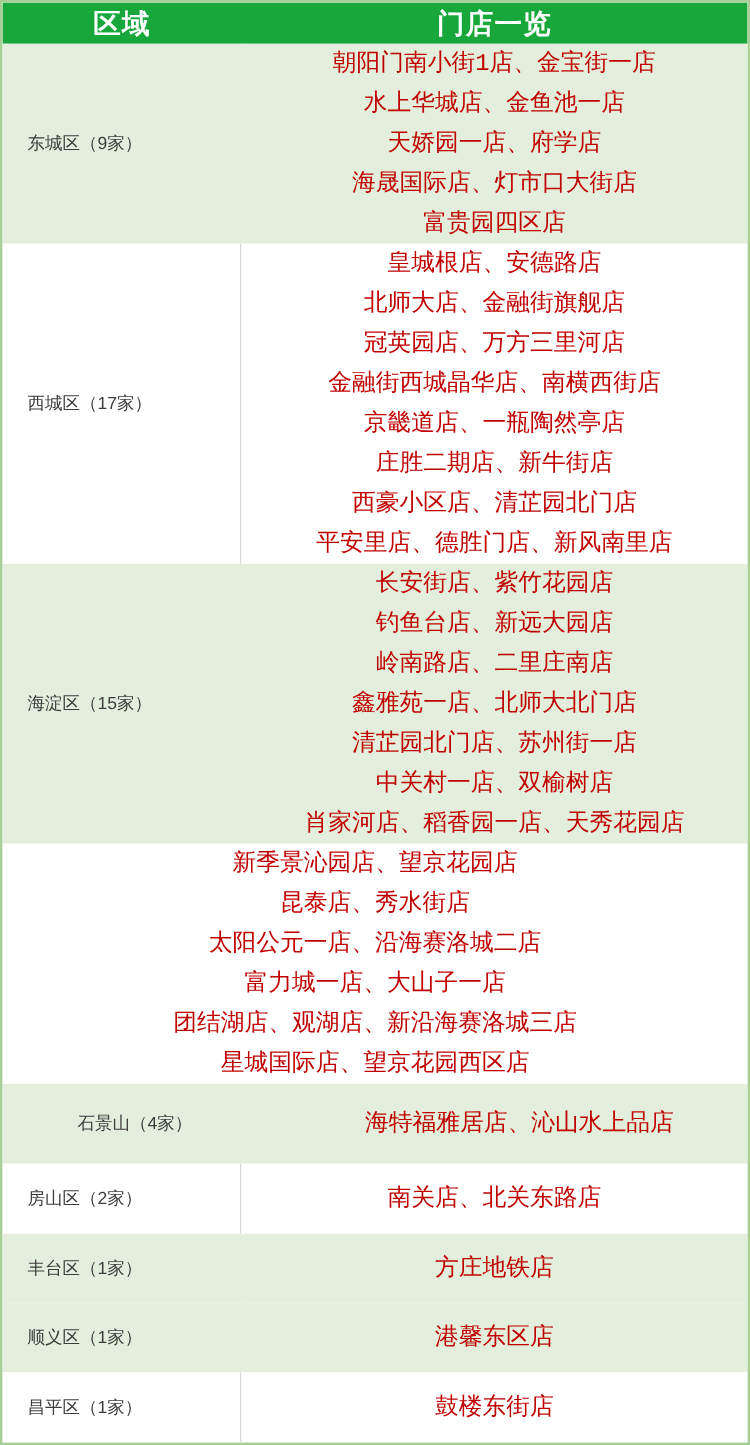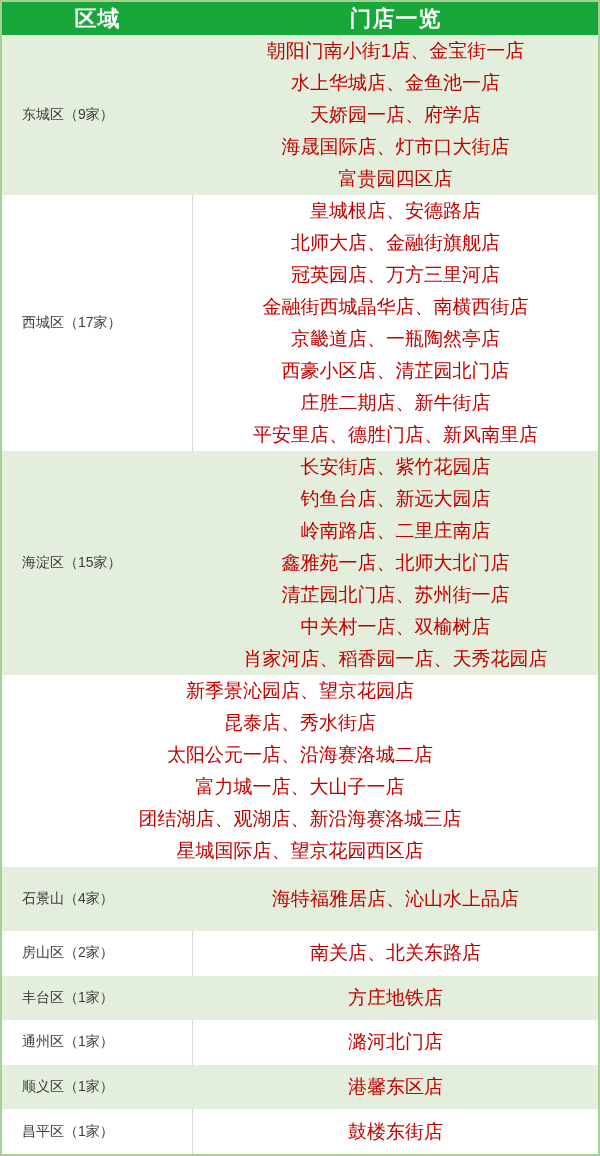--- a/index.html
+++ b/index.html
@@ -63,6 +63,7 @@
     flex-direction: column;
     justify-content: center;
     text-align: center;
+    font-family: Liberation Mono, monospace;
   }
   .store-line {
     font-size: 19px;

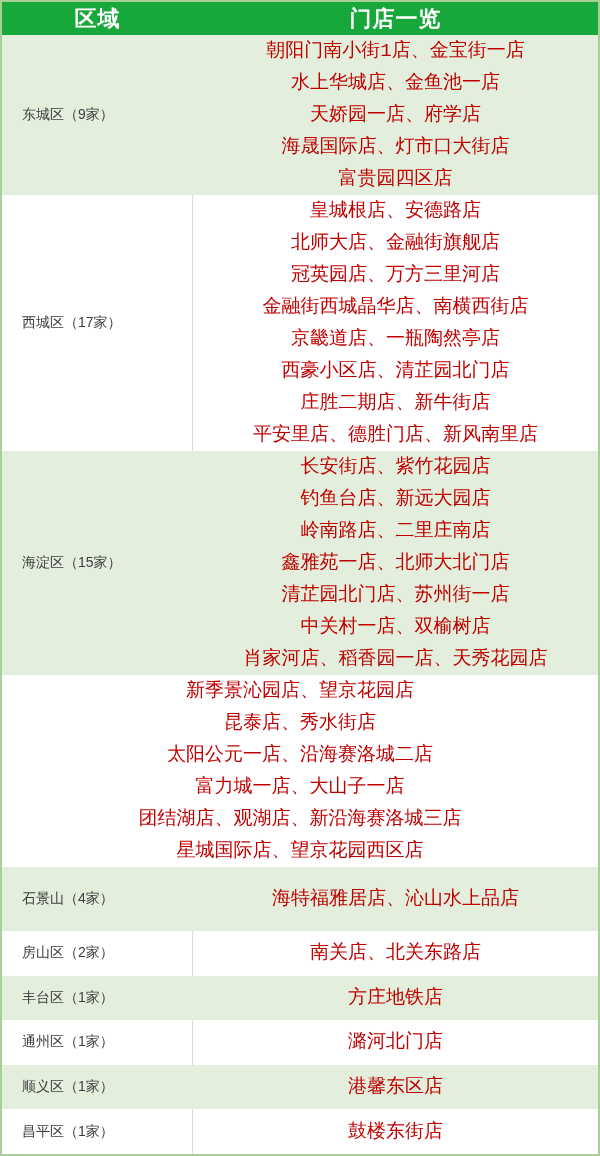--- a/index.html
+++ b/index.html
@@ -99,8 +99,8 @@
           <div class="store-line">冠英园店、万方三里河店</div>
           <div class="store-line">金融街西城晶华店、南横西街店</div>
           <div class="store-line">京畿道店、一瓶陶然亭店</div>
+          <div class="store-line">庄胜二期店、新牛街店</div>
           <div class="store-line">西豪小区店、清芷园北门店</div>
-          <div class="store-line">庄胜二期店、新牛街店</div>
           <div class="store-line">平安里店、德胜门店、新风南里店</div>
         </div>
       </div>

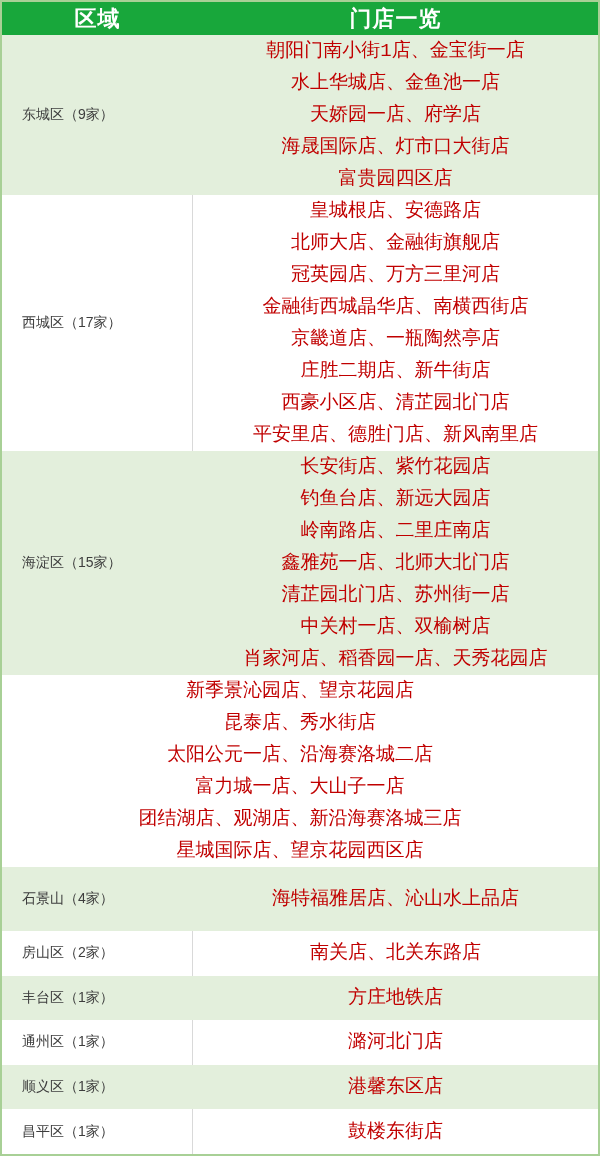--- a/index.html
+++ b/index.html
@@ -126,7 +126,7 @@
           <div class="store-line">星城国际店、望京花园西区店</div>
         </div>
       </div>
-      <div class="row multi green" style="height: 64px;">
+      <div class="row multi green" style="height: 64px; padding-left: 40px;">
         <div class="cell-district">石景山（4家）</div>
         <div class="cell-stores">
           <div class="store-line">海特福雅居店、沁山水上品店</div>

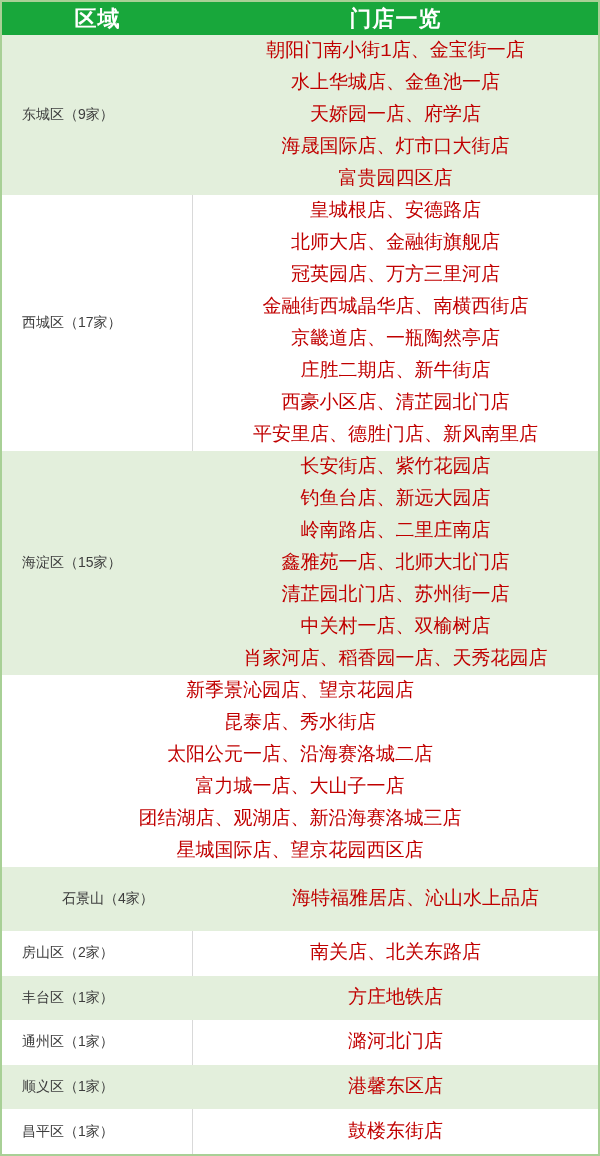--- a/index.html
+++ b/index.html
@@ -144,12 +144,6 @@
           <div class="store-line">方庄地铁店</div>
         </div>
       </div>
-      <div class="row single">
-        <div class="cell-district">通州区（1家）</div>
-        <div class="cell-stores">
-          <div class="store-line">潞河北门店</div>
-        </div>
-      </div>
       <div class="row single green">
         <div class="cell-district">顺义区（1家）</div>
         <div class="cell-stores">

